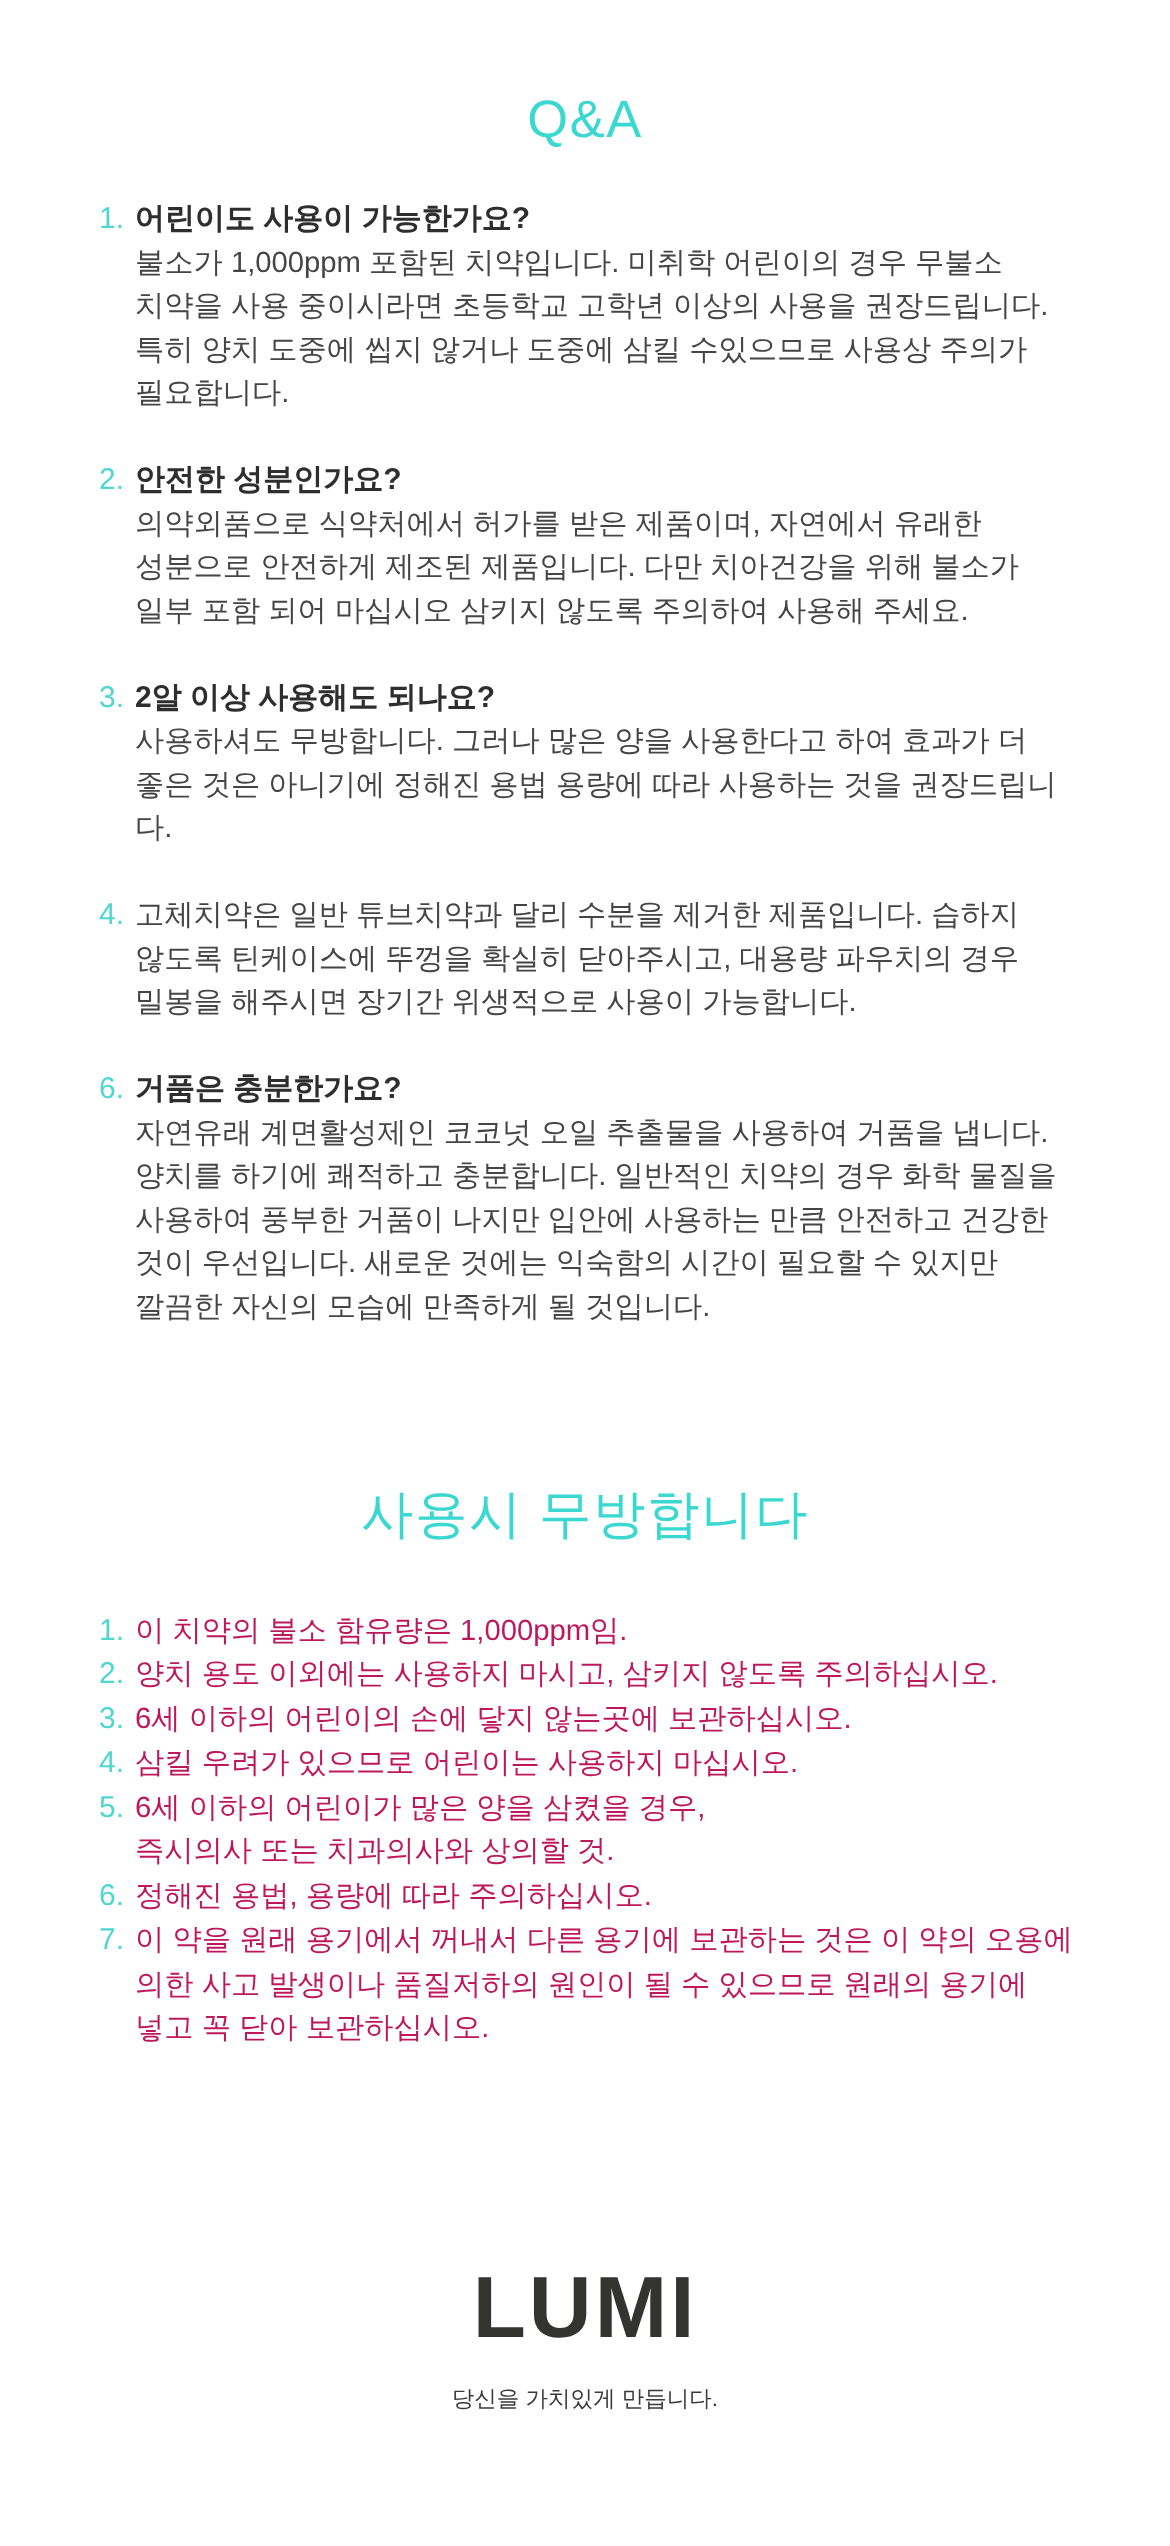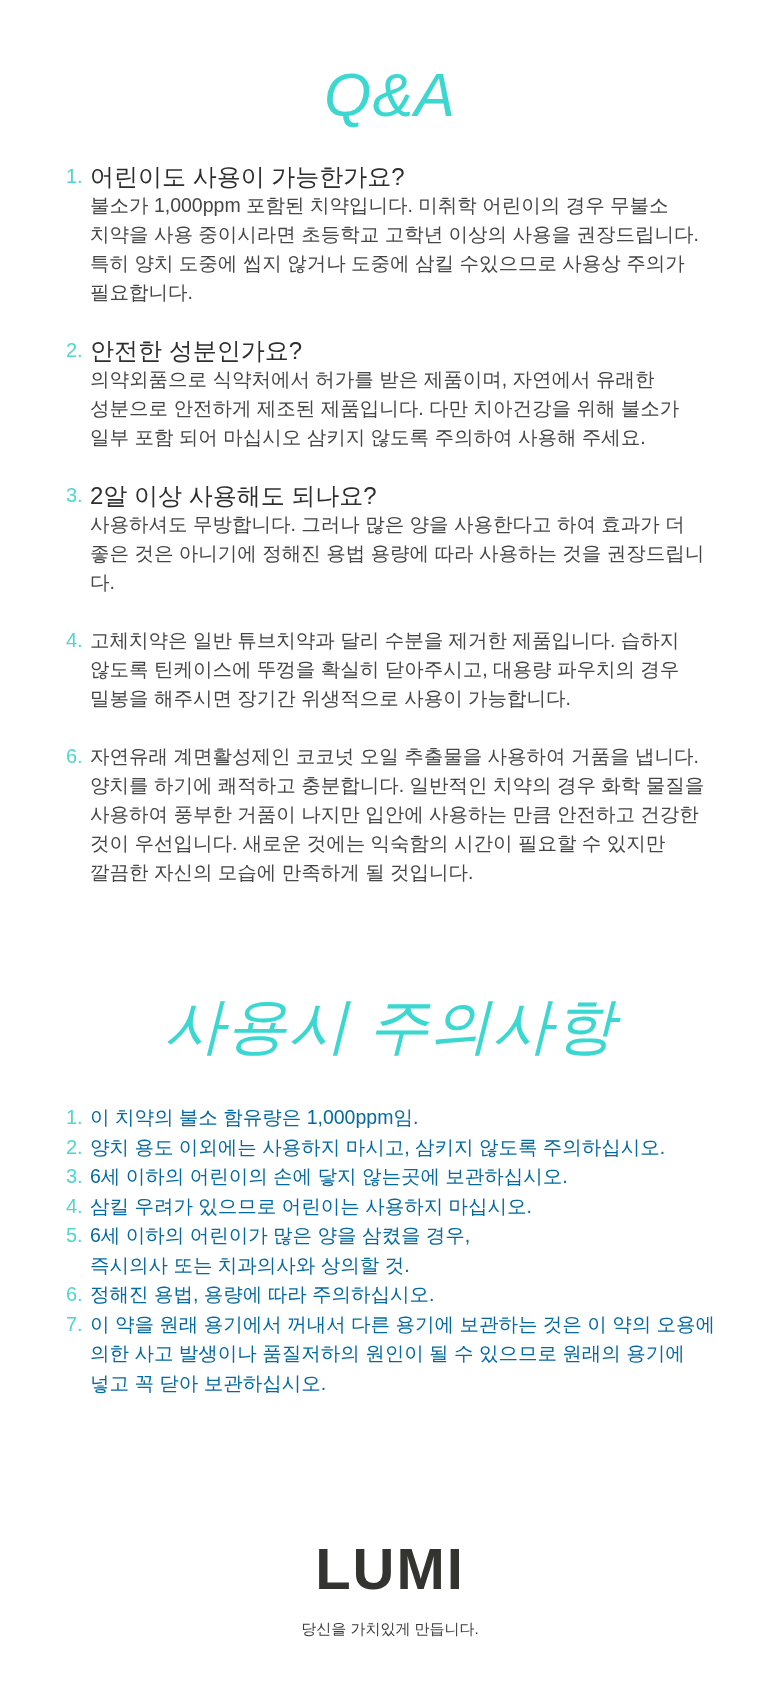--- a/index.html
+++ b/index.html
@@ -20,11 +20,10 @@
   .section-title {
     text-align: center;
     color: #3bd8d1;
-    font-size: 61px;
+    font-size: 35px;
     font-weight: 400;
     letter-spacing: 1px;
     line-height: 1.15;
-    font-style: italic;
   }
   .qa-title { margin: 0 0 32px 0; }
   .caution-title { margin: 104px 0 42px 0; }

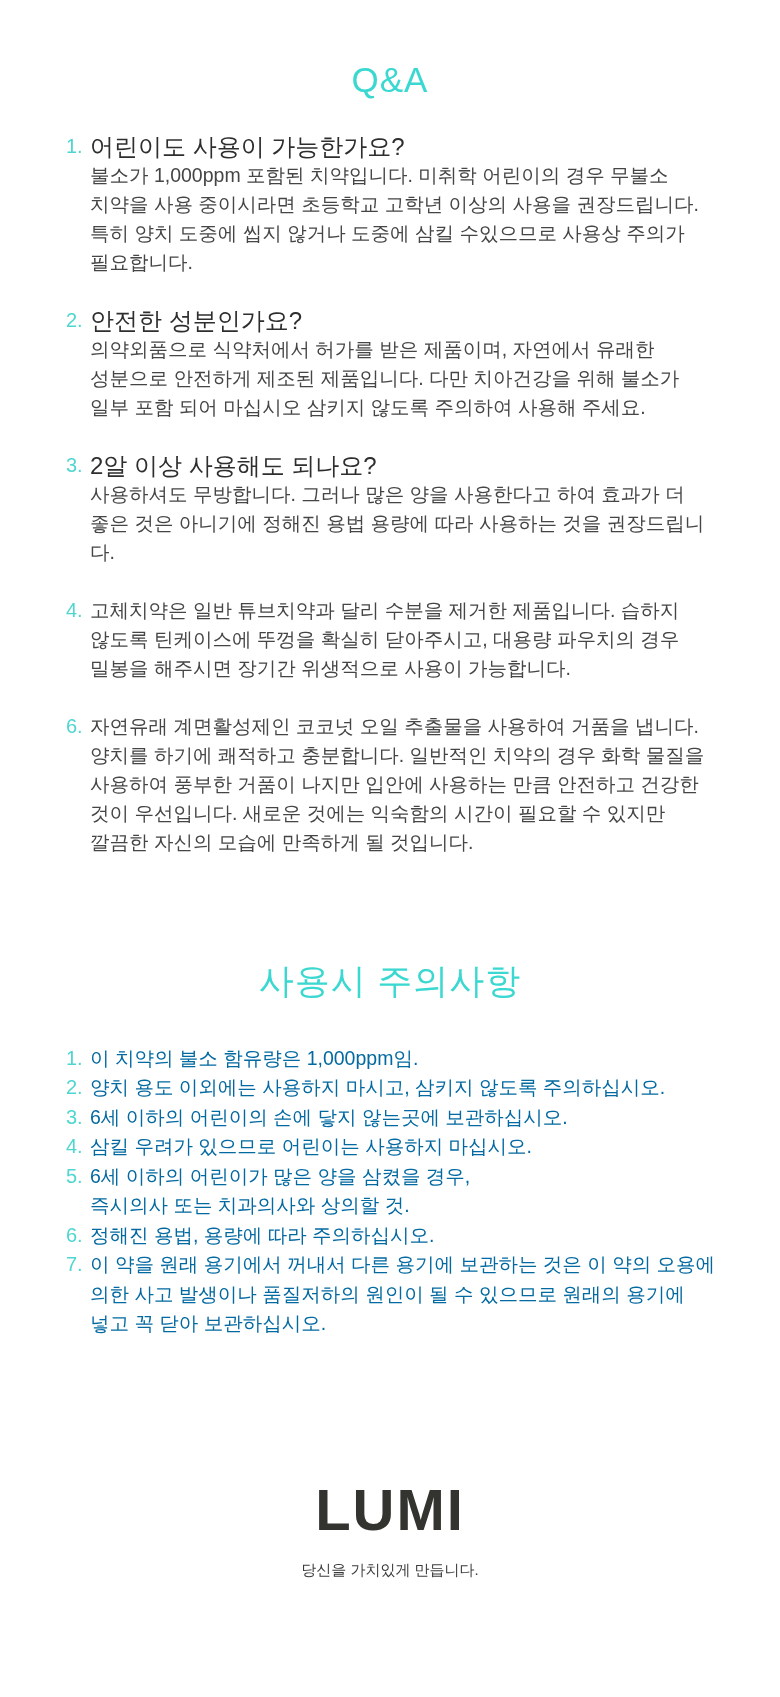--- a/index.html
+++ b/index.html
@@ -48,8 +48,8 @@
   .qa-body { flex: 1; }
   .question {
     color: #2e2e2e;
-    font-weight: 400;
-    font-size: 24px;
+    font-weight: 700;
+    font-size: 20px;
     line-height: 29px;
   }
   .answer {

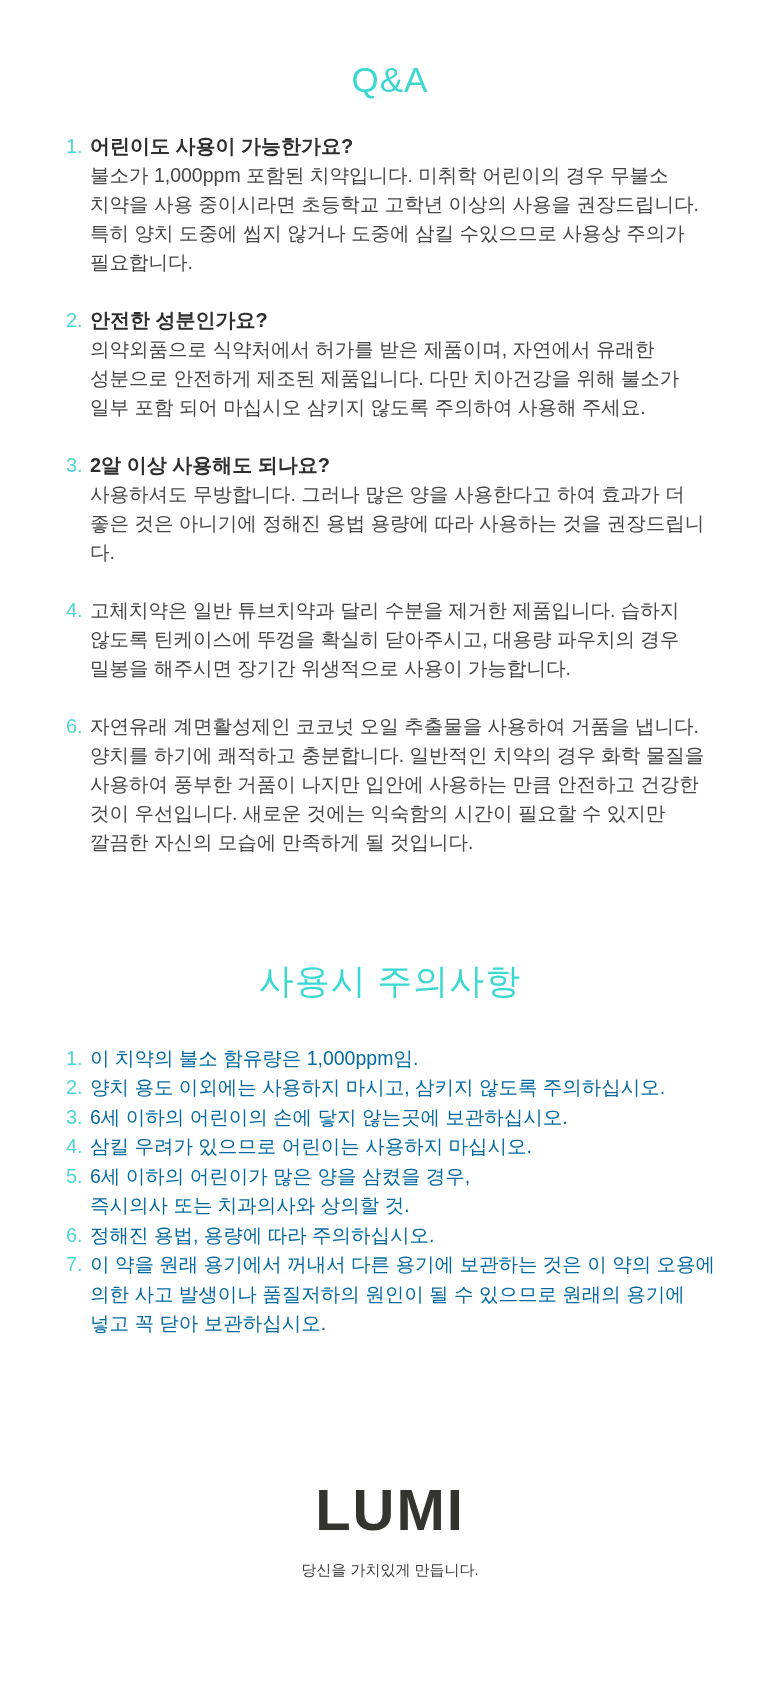--- a/index.html
+++ b/index.html
@@ -147,6 +147,7 @@
     <div class="qa-item">
       <span class="num">6.</span>
       <div class="qa-body">
+        <div class="question">거품은 충분한가요?</div>
         <div class="answer">자연유래 계면활성제인 코코넛 오일 추출물을 사용하여 거품을 냅니다.
 양치를 하기에 쾌적하고 충분합니다. 일반적인 치약의 경우 화학 물질을
 사용하여 풍부한 거품이 나지만 입안에 사용하는 만큼 안전하고 건강한

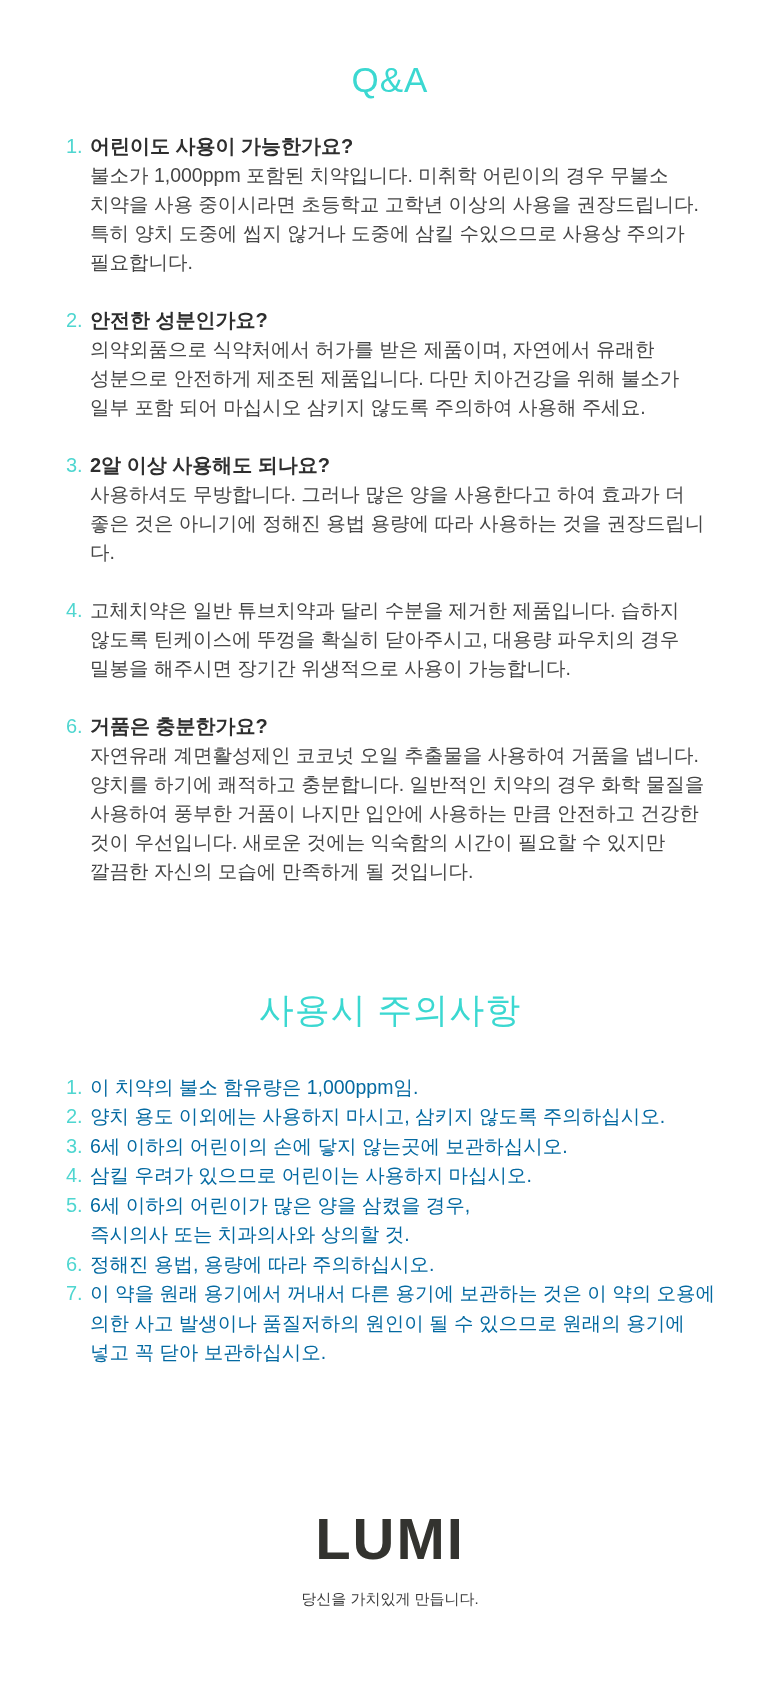--- a/index.html
+++ b/index.html
@@ -158,7 +158,7 @@
 
   </div>
 
-  <h2 class="section-title caution-title">사용시 주의사항</h2>
+  <h2 class="section-title caution-title">사용시 무방합니다</h2>
 
   <div class="caution-list">
 

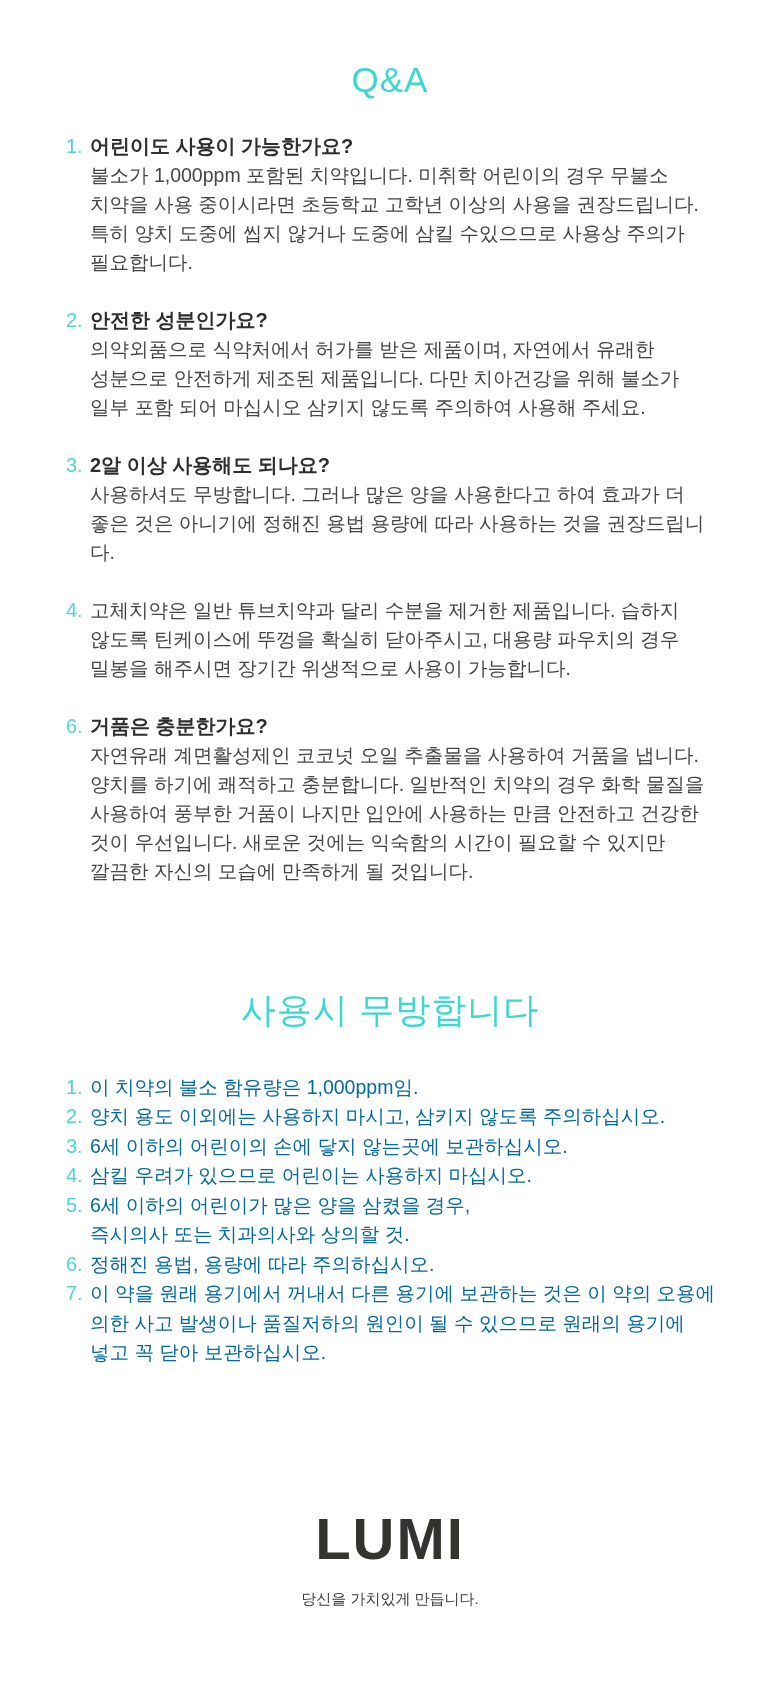--- a/index.html
+++ b/index.html
@@ -70,7 +70,7 @@
   }
   .caution-text {
     flex: 1;
-    color: #0369a1;
+    color: #be185d;
     font-size: 19.5px;
     line-height: 29.5px;
     white-space: pre-line;

